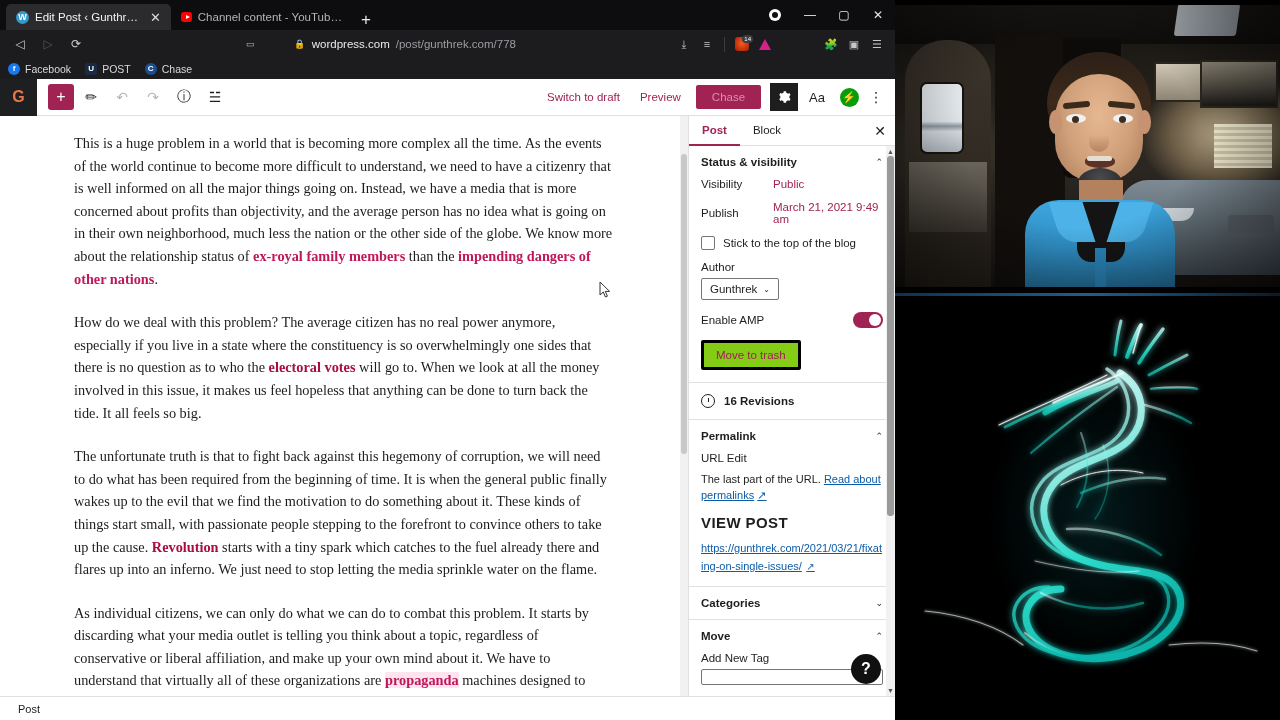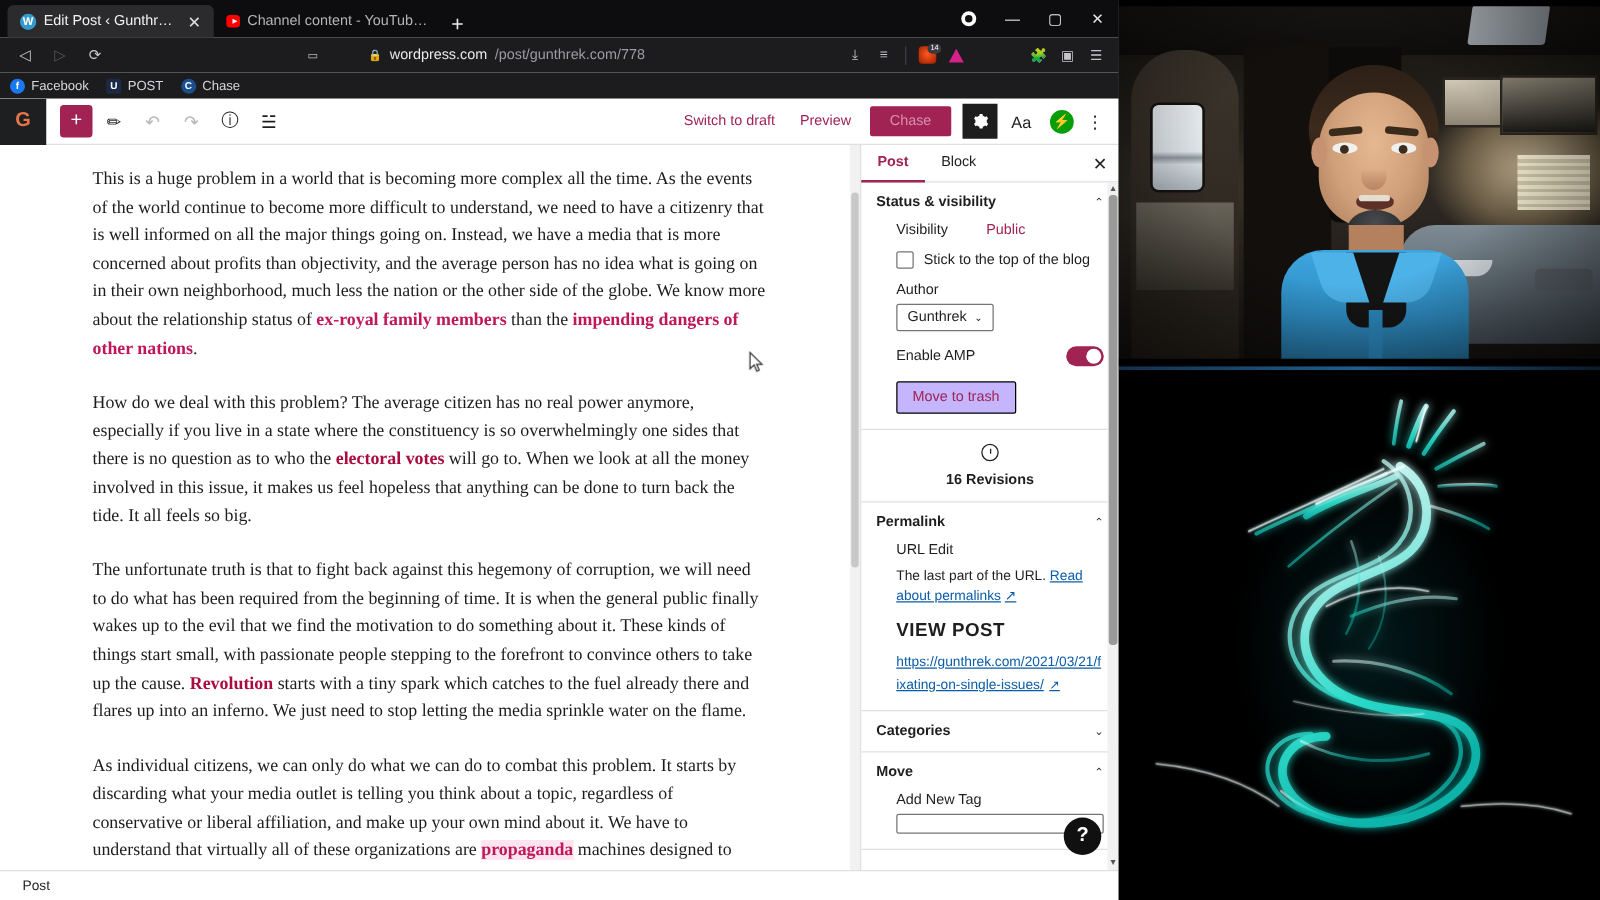--- a/index.html
+++ b/index.html
@@ -265,7 +265,7 @@
   }
   .panel-title { font-size: 11.5px; font-weight: bold; color: #1e1e1e; }
   .chev { margin-left: auto; font-size: 9px; color: #1e1e1e; }
-  .panel-body { padding: 0 12px 12px; margin-left: 16px; }
+  .panel-body { padding: 0 12px 12px; }
   .row {
     display: flex; align-items: center;
     margin-bottom: 11px; font-size: 11.5px;

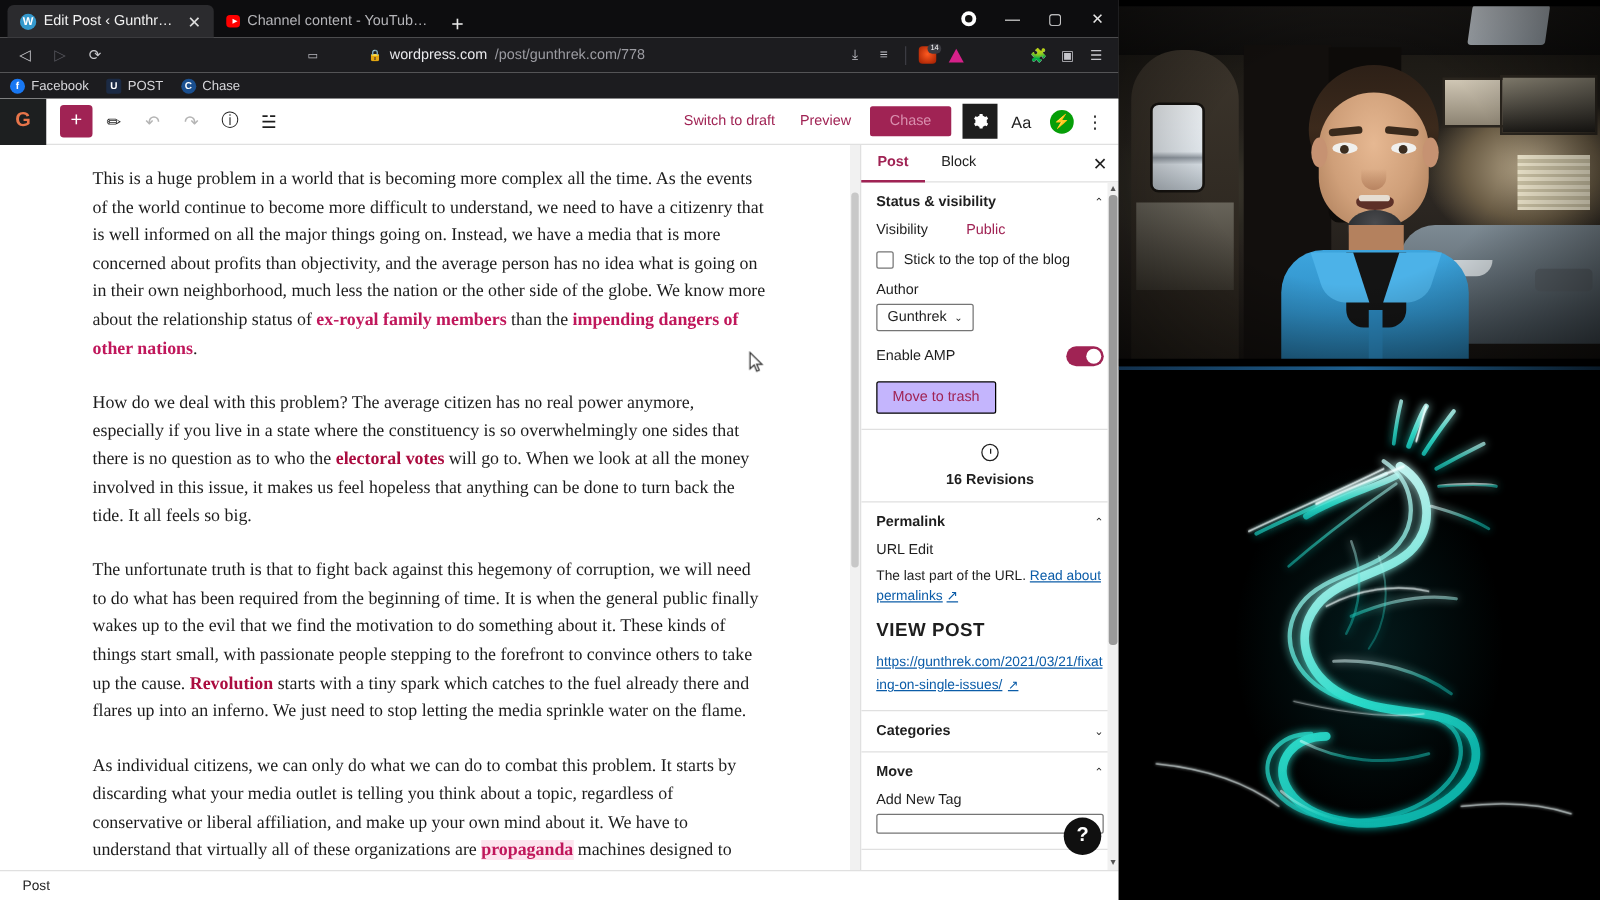--- a/index.html
+++ b/index.html
@@ -709,6 +709,10 @@
                 <div class="row">
                   <span class="row-label">Visibility</span>
                   <span class="row-value">Public</span>
+                </div>
+                <div class="row">
+                  <span class="row-label">Publish</span>
+                  <span class="row-value">March 21, 2021 9:49 am</span>
                 </div>
                 <div class="cb-row">
                   <span class="cbox"></span>

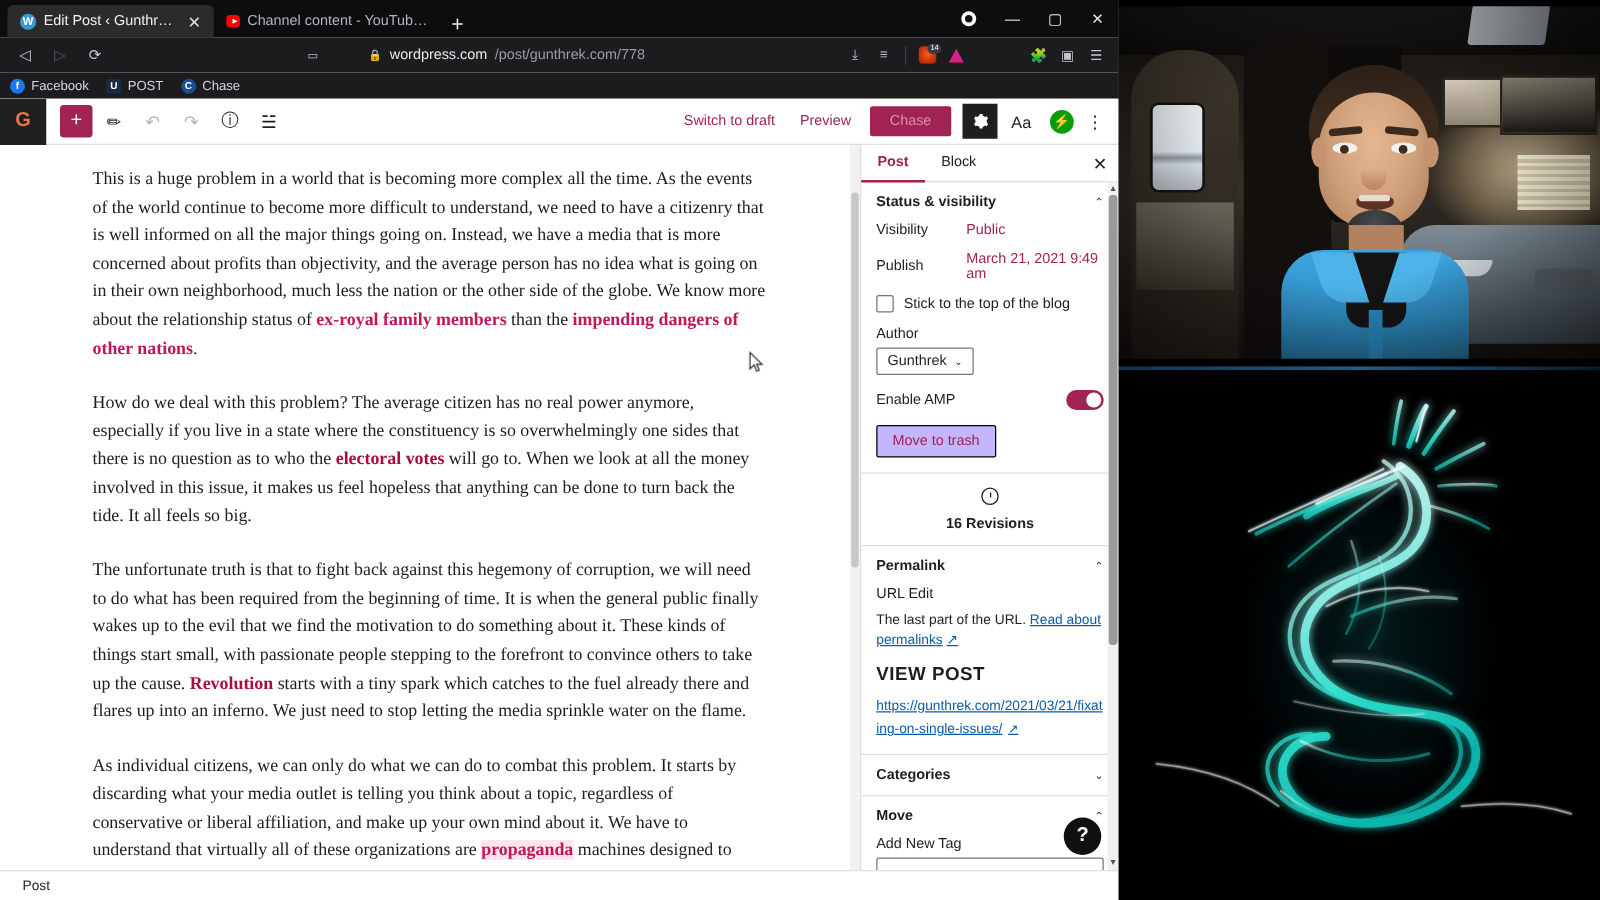--- a/index.html
+++ b/index.html
@@ -301,9 +301,9 @@
     width: 12px; height: 12px; border-radius: 50%; background: #fff;
   }
   .trash-btn {
-    border: 1px solid #000000; color: #a02354;
+    border: 3px solid #000000; color: #a02354;
     font-size: 11.5px; padding: 6px 12px;
-    border-radius: 2px; background: #c4b5fd;
+    border-radius: 2px; background: #84cc16;
     cursor: pointer; display: inline-block;
   }
   .rev-row {

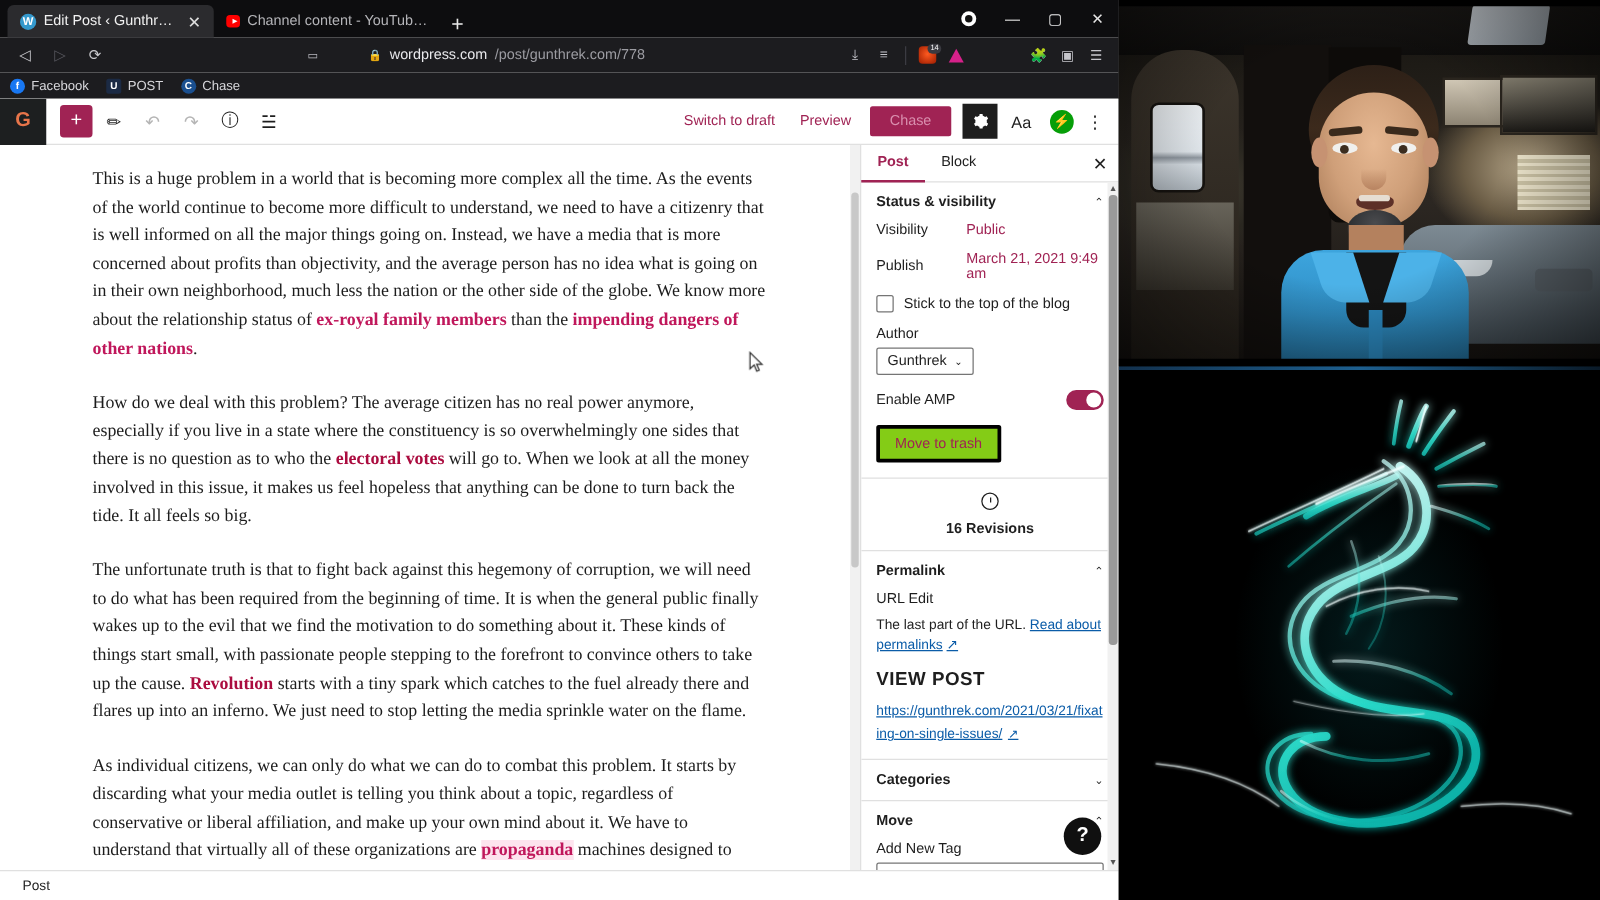--- a/index.html
+++ b/index.html
@@ -310,7 +310,7 @@
     display: flex; align-items: center; gap: 9px;
     padding: 11px 12px; border-bottom: 1px solid #e0e0e0;
     font-size: 11.5px; color: #1e1e1e;
-    font-weight: bold; cursor: pointer; flex-direction: column;
+    font-weight: bold; cursor: pointer;
   }
   .clock {
     width: 14px; height: 14px; border: 1.4px solid #1e1e1e;

